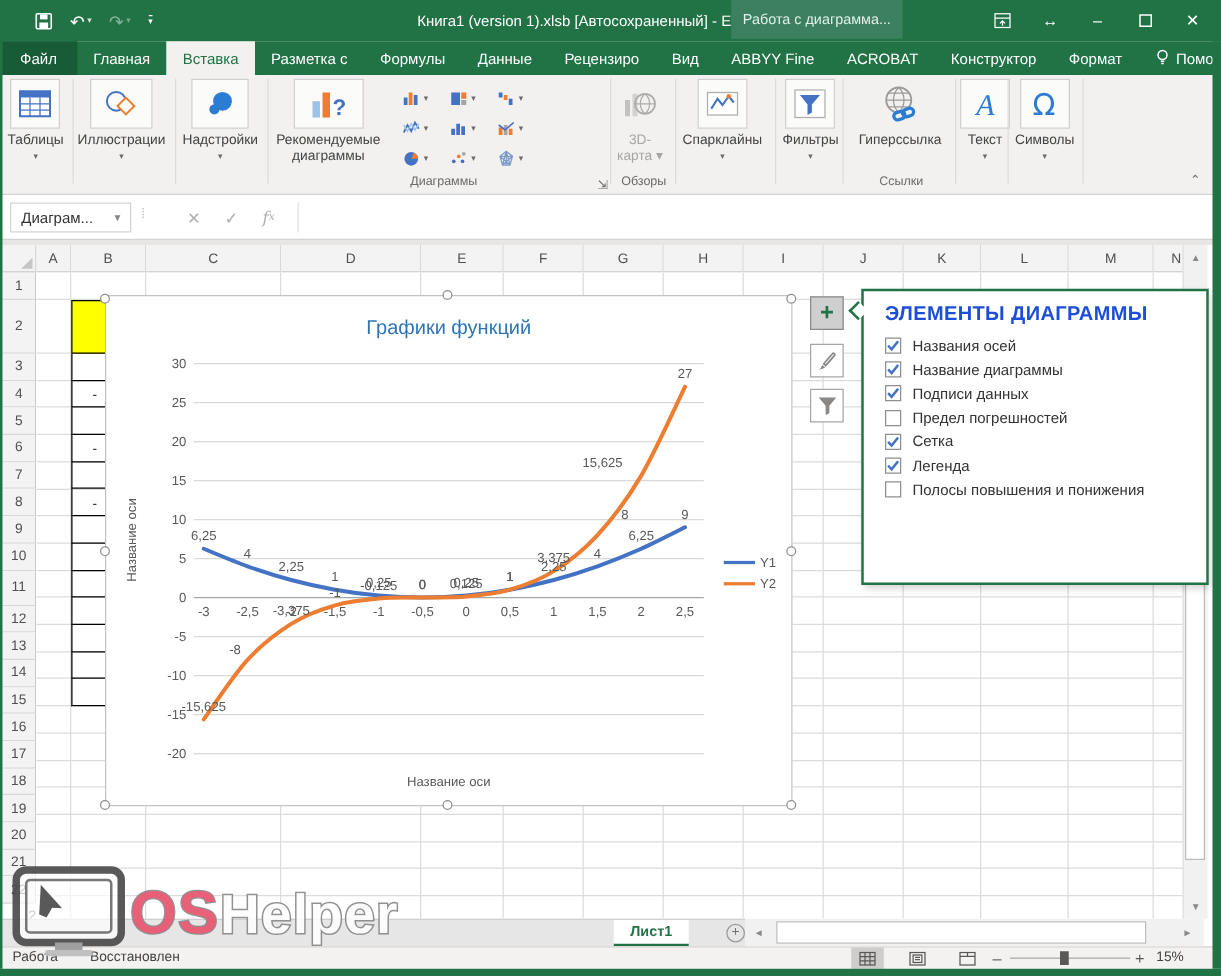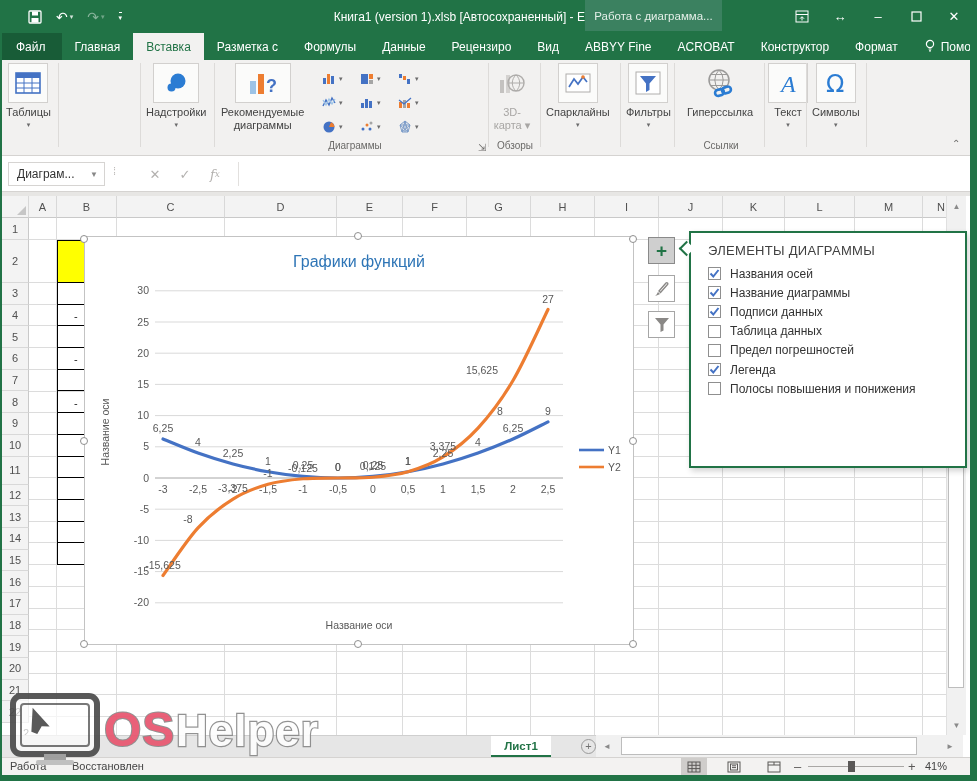--- a/index.html
+++ b/index.html
@@ -205,6 +205,16 @@
     <span class="bcaret">▾</span>
   </div>
   <div class="vsep" style="left:58px"></div>
+  <div class="bigbtn" style="left:62px">
+    <span class="iconbox" style="width:50px">
+      <svg width="30" height="30" viewBox="0 0 30 30">
+          <circle cx="11" cy="13" r="7.5" fill="none" stroke="#4472c4" stroke-width="1.6"></circle>
+          <rect x="14" y="12" width="9.5" height="9.5" transform="rotate(45 18.7 16.7)" fill="#fbfbfa" stroke="#ed7d31" stroke-width="1.6"></rect>
+        </svg>
+    </span>
+    <span class="blabel">Иллюстрации</span>
+    <span class="bcaret">▾</span>
+  </div>
   <div class="vsep" style="left:140px"></div>
   <div class="bigbtn" style="left:146px">
     <span class="iconbox" style="width:46px">

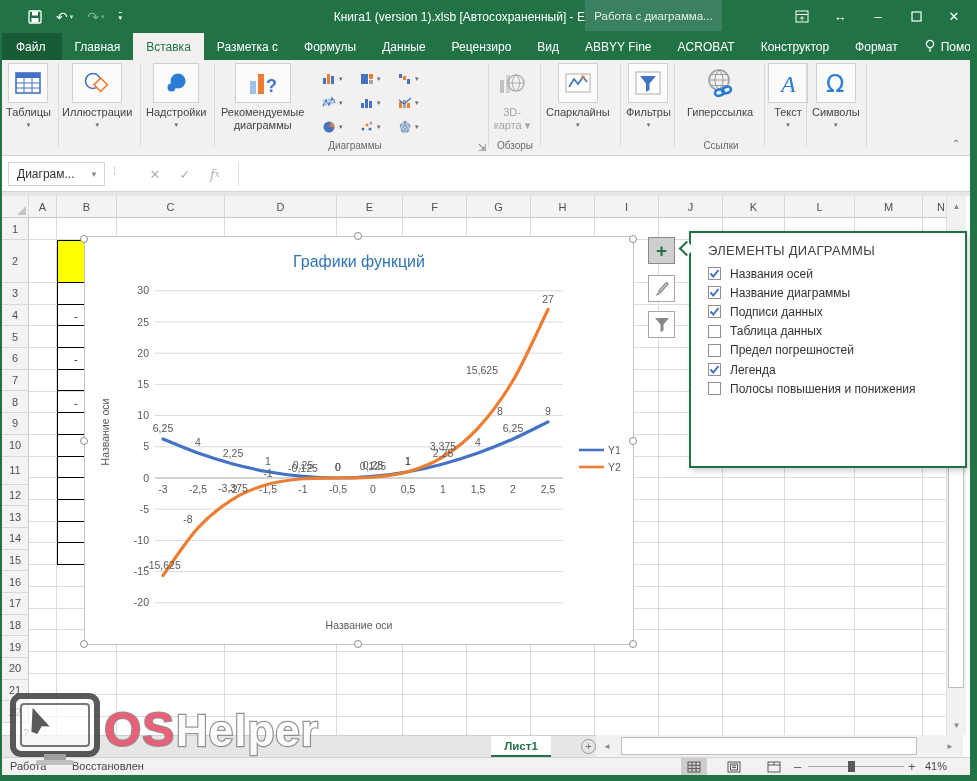--- a/index.html
+++ b/index.html
@@ -74,7 +74,7 @@
   
   #panel { left:689px; top:231px; width:278px; height:237px; background:#fff; border:2px solid #217346; z-index:8; box-shadow:2px 3px 6px rgba(0,0,0,.18); }
   #panel-notch { left:681px; top:243px; width:11px; height:11px; background:#fff; border-left:2px solid #217346; border-bottom:2px solid #217346; transform:rotate(45deg); z-index:9; }
-  #panel-title { margin:10px 0 6px 17px; font-size:13px; font-weight:normal; color:#404040; letter-spacing:.3px; }
+  #panel-title { margin:10px 0 6px 17px; font-size:16px; font-weight:bold; color:#1d4ed8; letter-spacing:.3px; }
   .pitem { display:flex; align-items:center; gap:9px; padding:2.6px 0 2.6px 17px; font-size:12px; color:#333; }
   .cbox { width:13px; height:13px; border:1px solid #8f8f8f; background:#fff; display:flex; align-items:center; justify-content:center; }
 

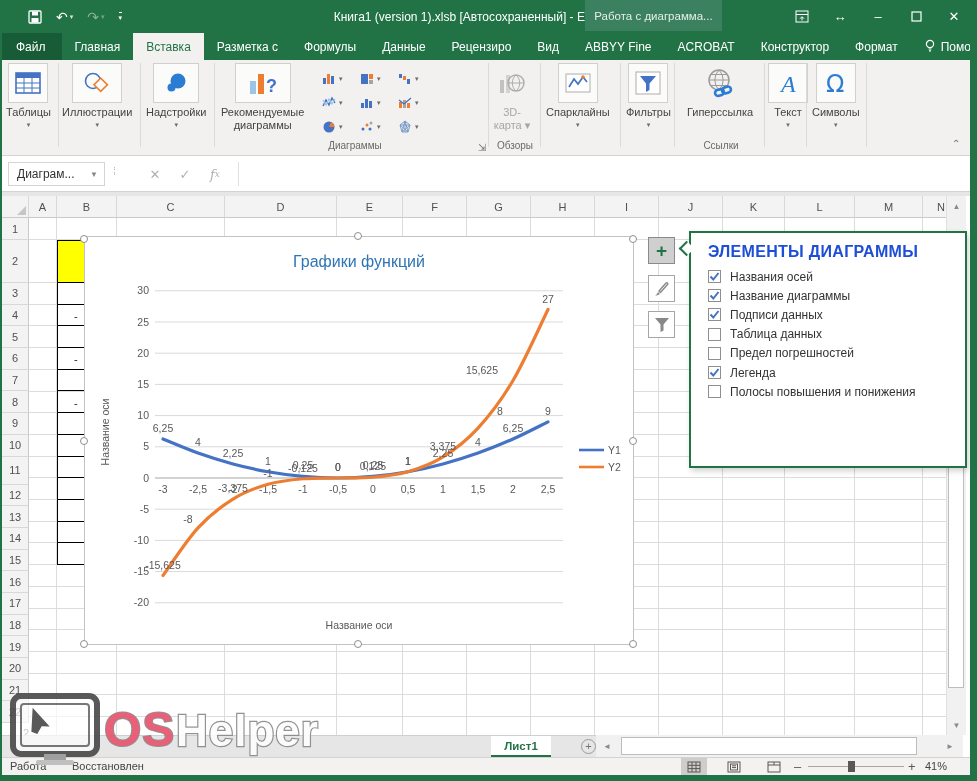--- a/index.html
+++ b/index.html
@@ -629,10 +629,6 @@
       </div>
       <div class="pitem">
         <span class="cbox"></span>
-        <span>Таблица данных</span>
-      </div>
-      <div class="pitem">
-        <span class="cbox"></span>
         <span>Предел погрешностей</span>
       </div>
       <div class="pitem">

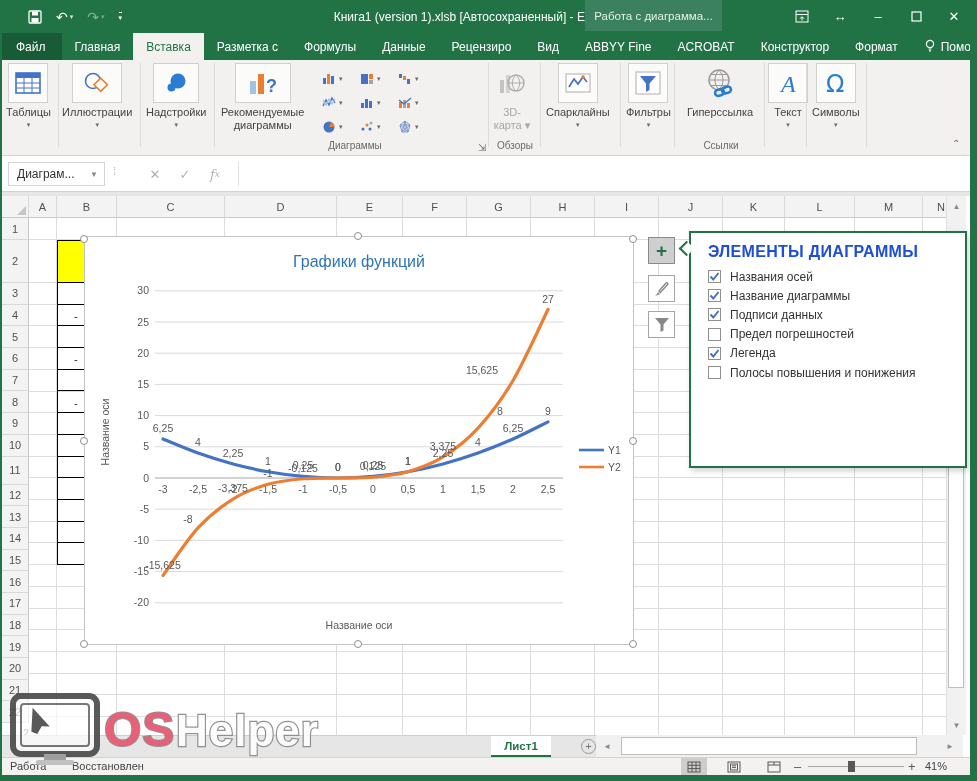--- a/index.html
+++ b/index.html
@@ -637,6 +637,14 @@
             <polyline points="1.5,5.5 4.3,8.5 9.5,2" fill="none" stroke="#4472c4" stroke-width="2"></polyline>
           </svg>
         </span>
+        <span>Сетка</span>
+      </div>
+      <div class="pitem">
+        <span class="cbox">
+          <svg width="11" height="11" viewBox="0 0 11 11">
+            <polyline points="1.5,5.5 4.3,8.5 9.5,2" fill="none" stroke="#4472c4" stroke-width="2"></polyline>
+          </svg>
+        </span>
         <span>Легенда</span>
       </div>
       <div class="pitem">

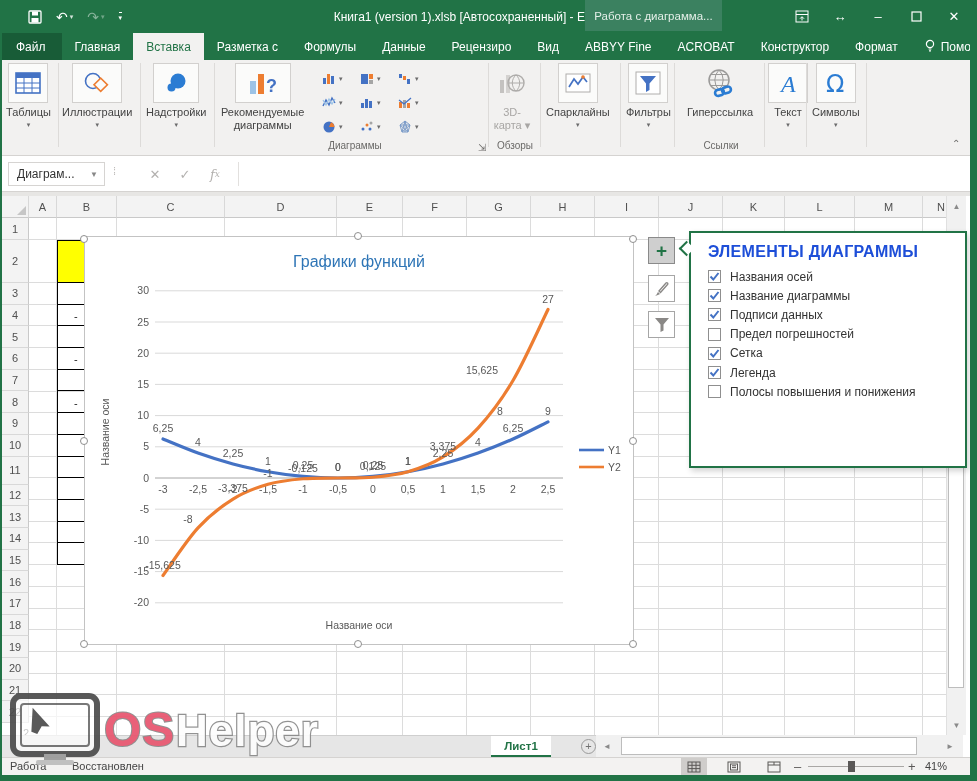--- a/index.html
+++ b/index.html
@@ -695,7 +695,7 @@
   <span id="zoom-track"></span>
   <span id="zoom-handle"></span>
   <span class="zoom-pm" style="left:908px">+</span>
-  <span id="zoom-label">41%</span>
+  <span id="zoom-label">15%</span>
 </div>
 
 <div id="edge-l" class="abs"></div>

